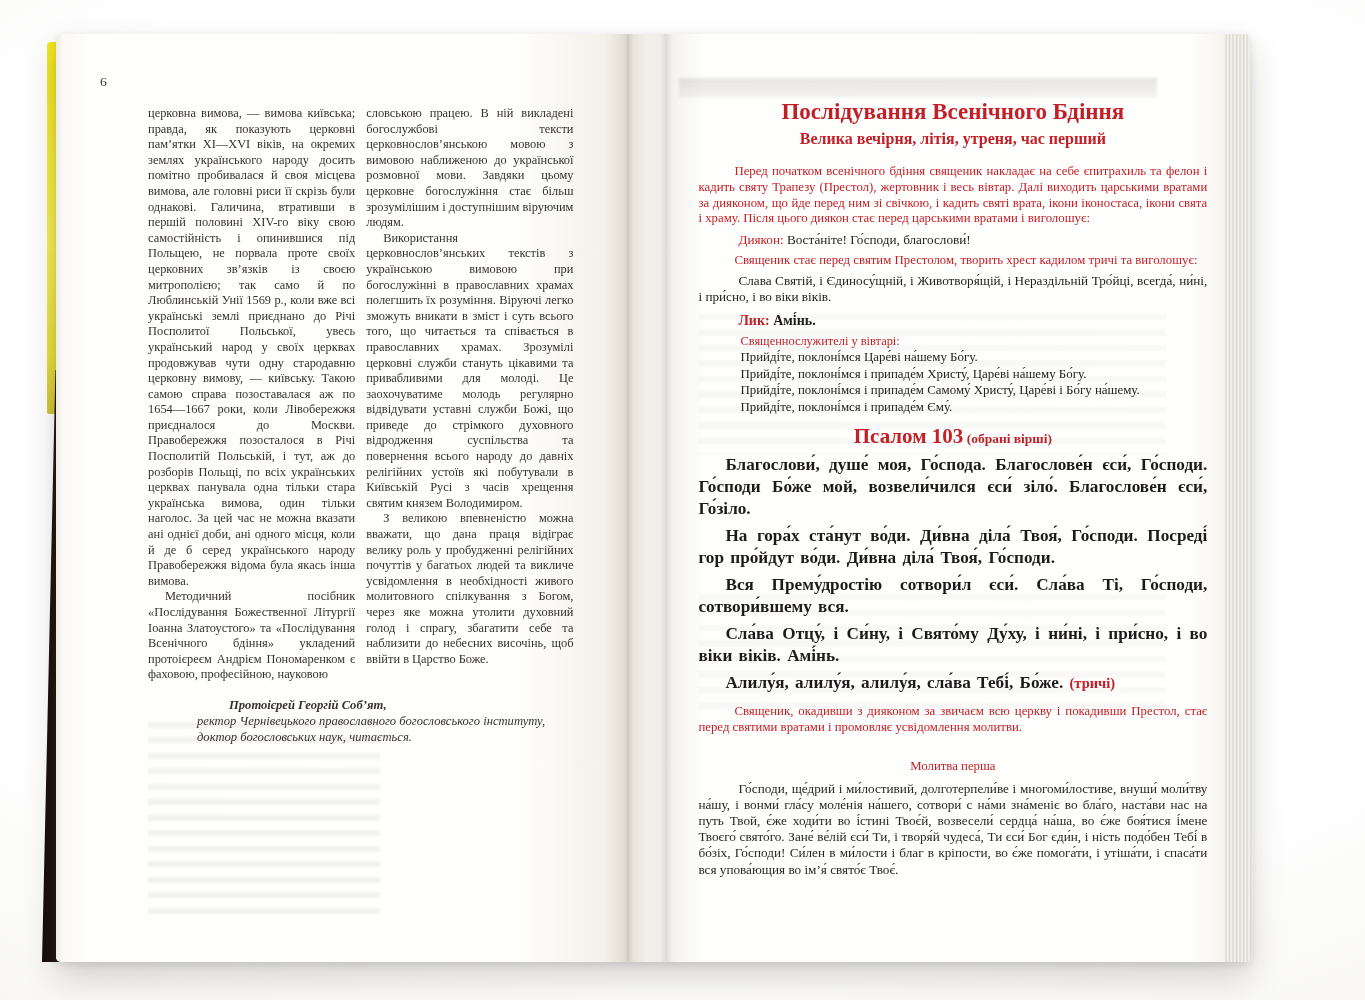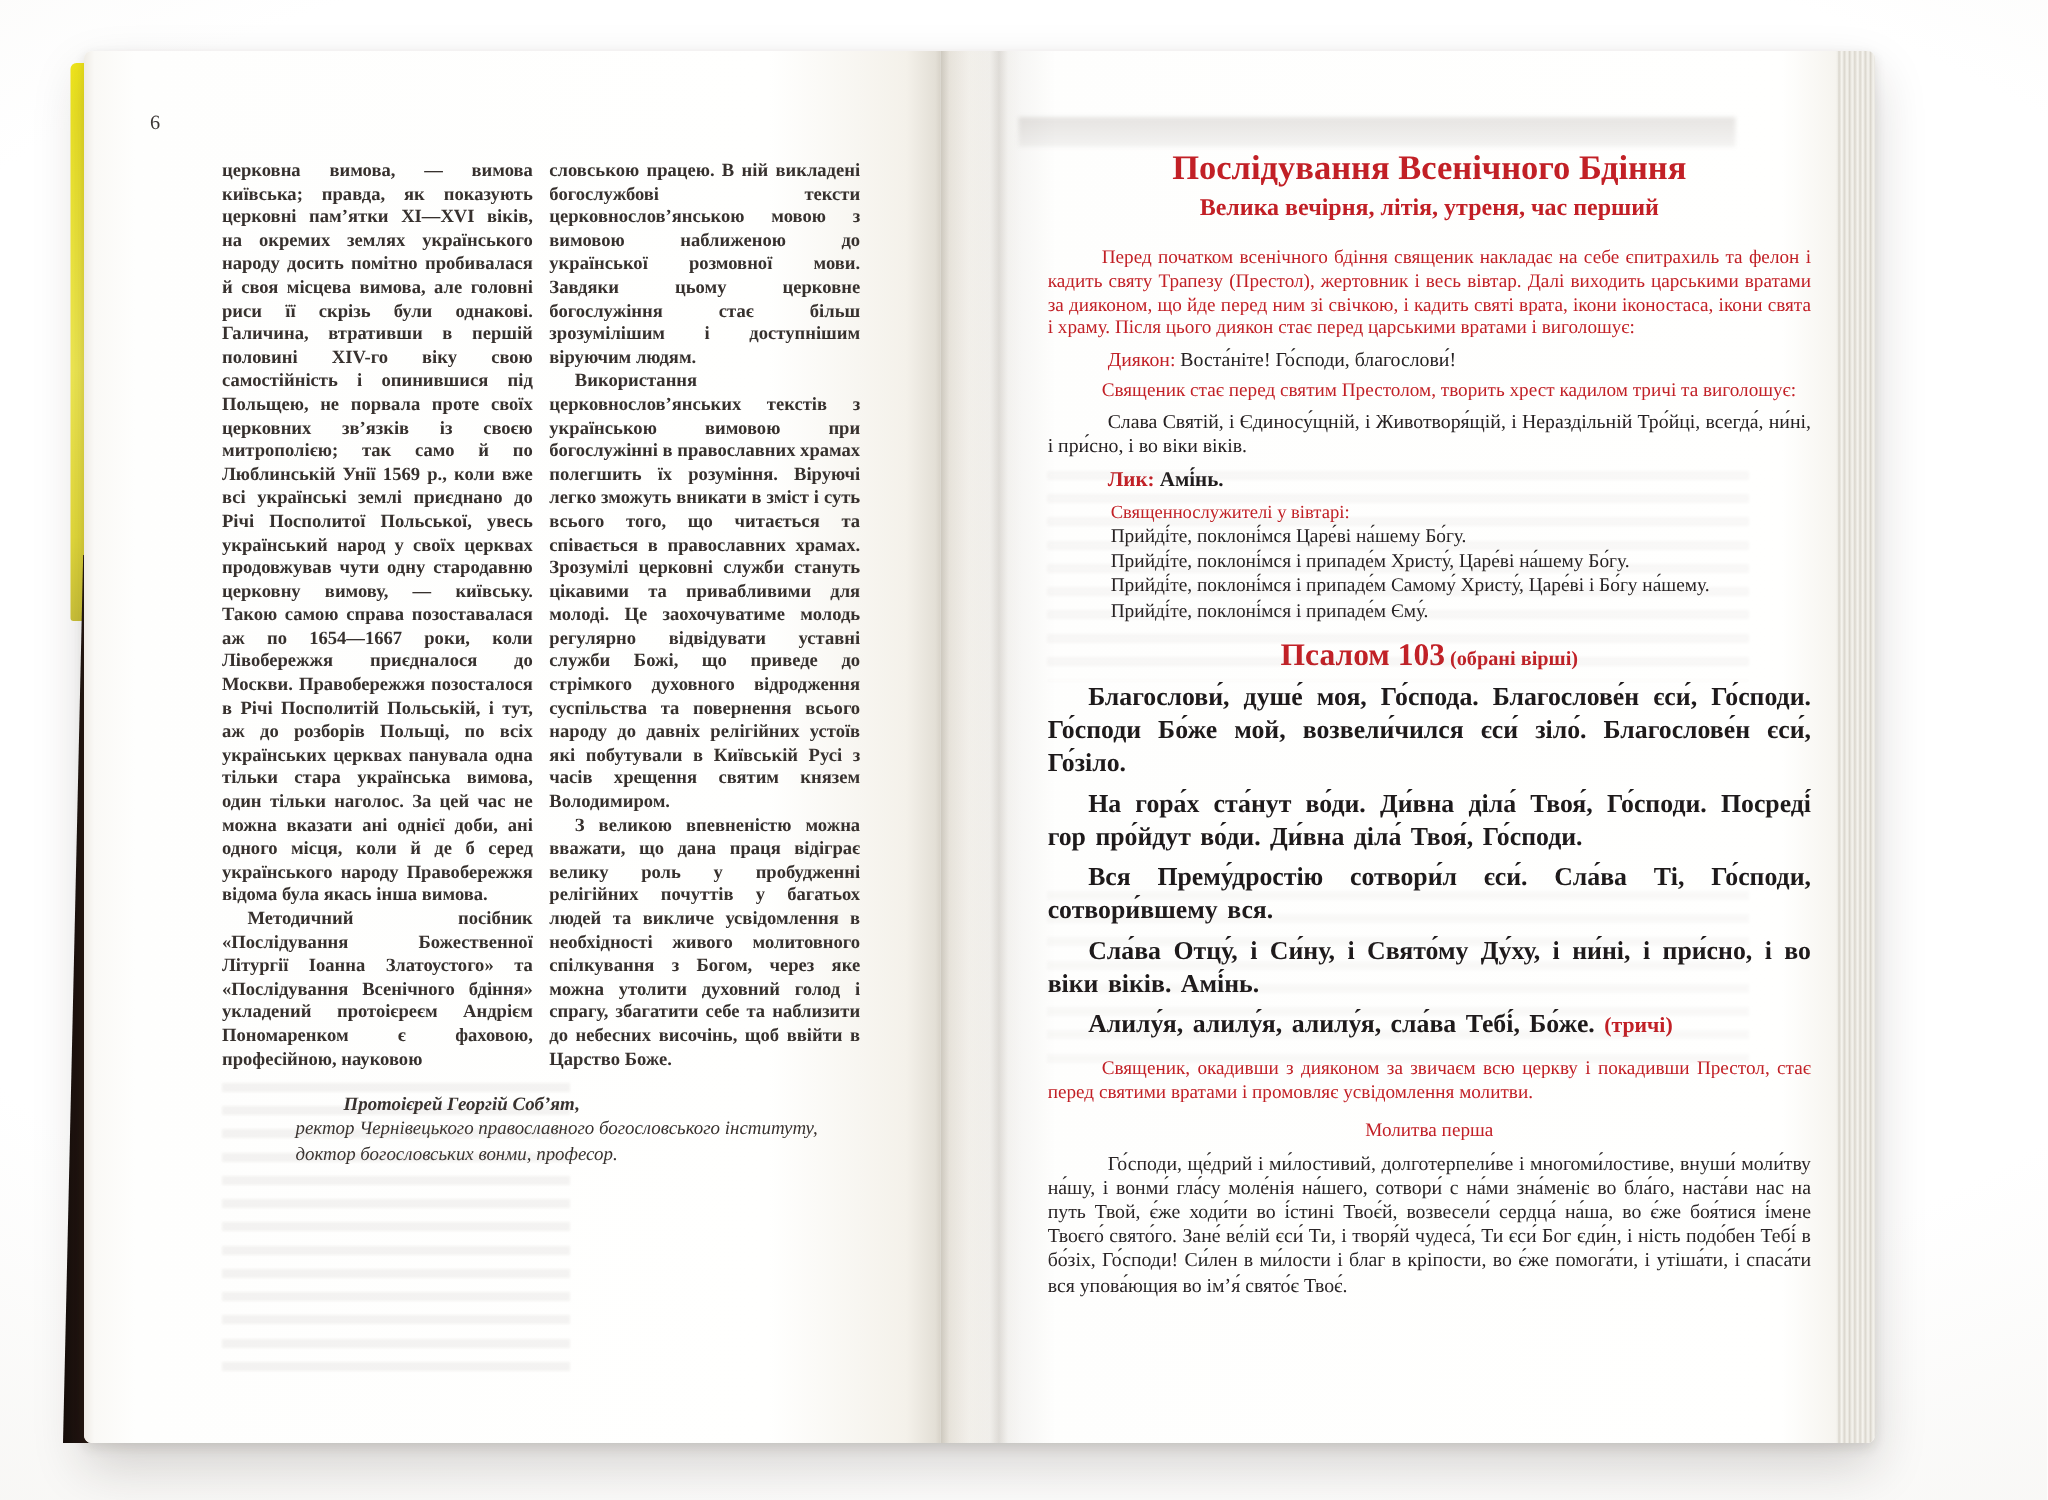--- a/index.html
+++ b/index.html
@@ -52,7 +52,7 @@
 
   
   .pagenum { position: absolute; left: 44px; top: 40px; font-size: 13.5px; color: #3a3534; }
-  .cols { display: flex; gap: 11px; font-weight: bold; }
+  .cols { display: flex; gap: 11px; }
   .col { width: 226.5px; }
   .body-p {
     font-size: 12.4px; line-height: 15.6px; text-align: justify; color: #37312e;

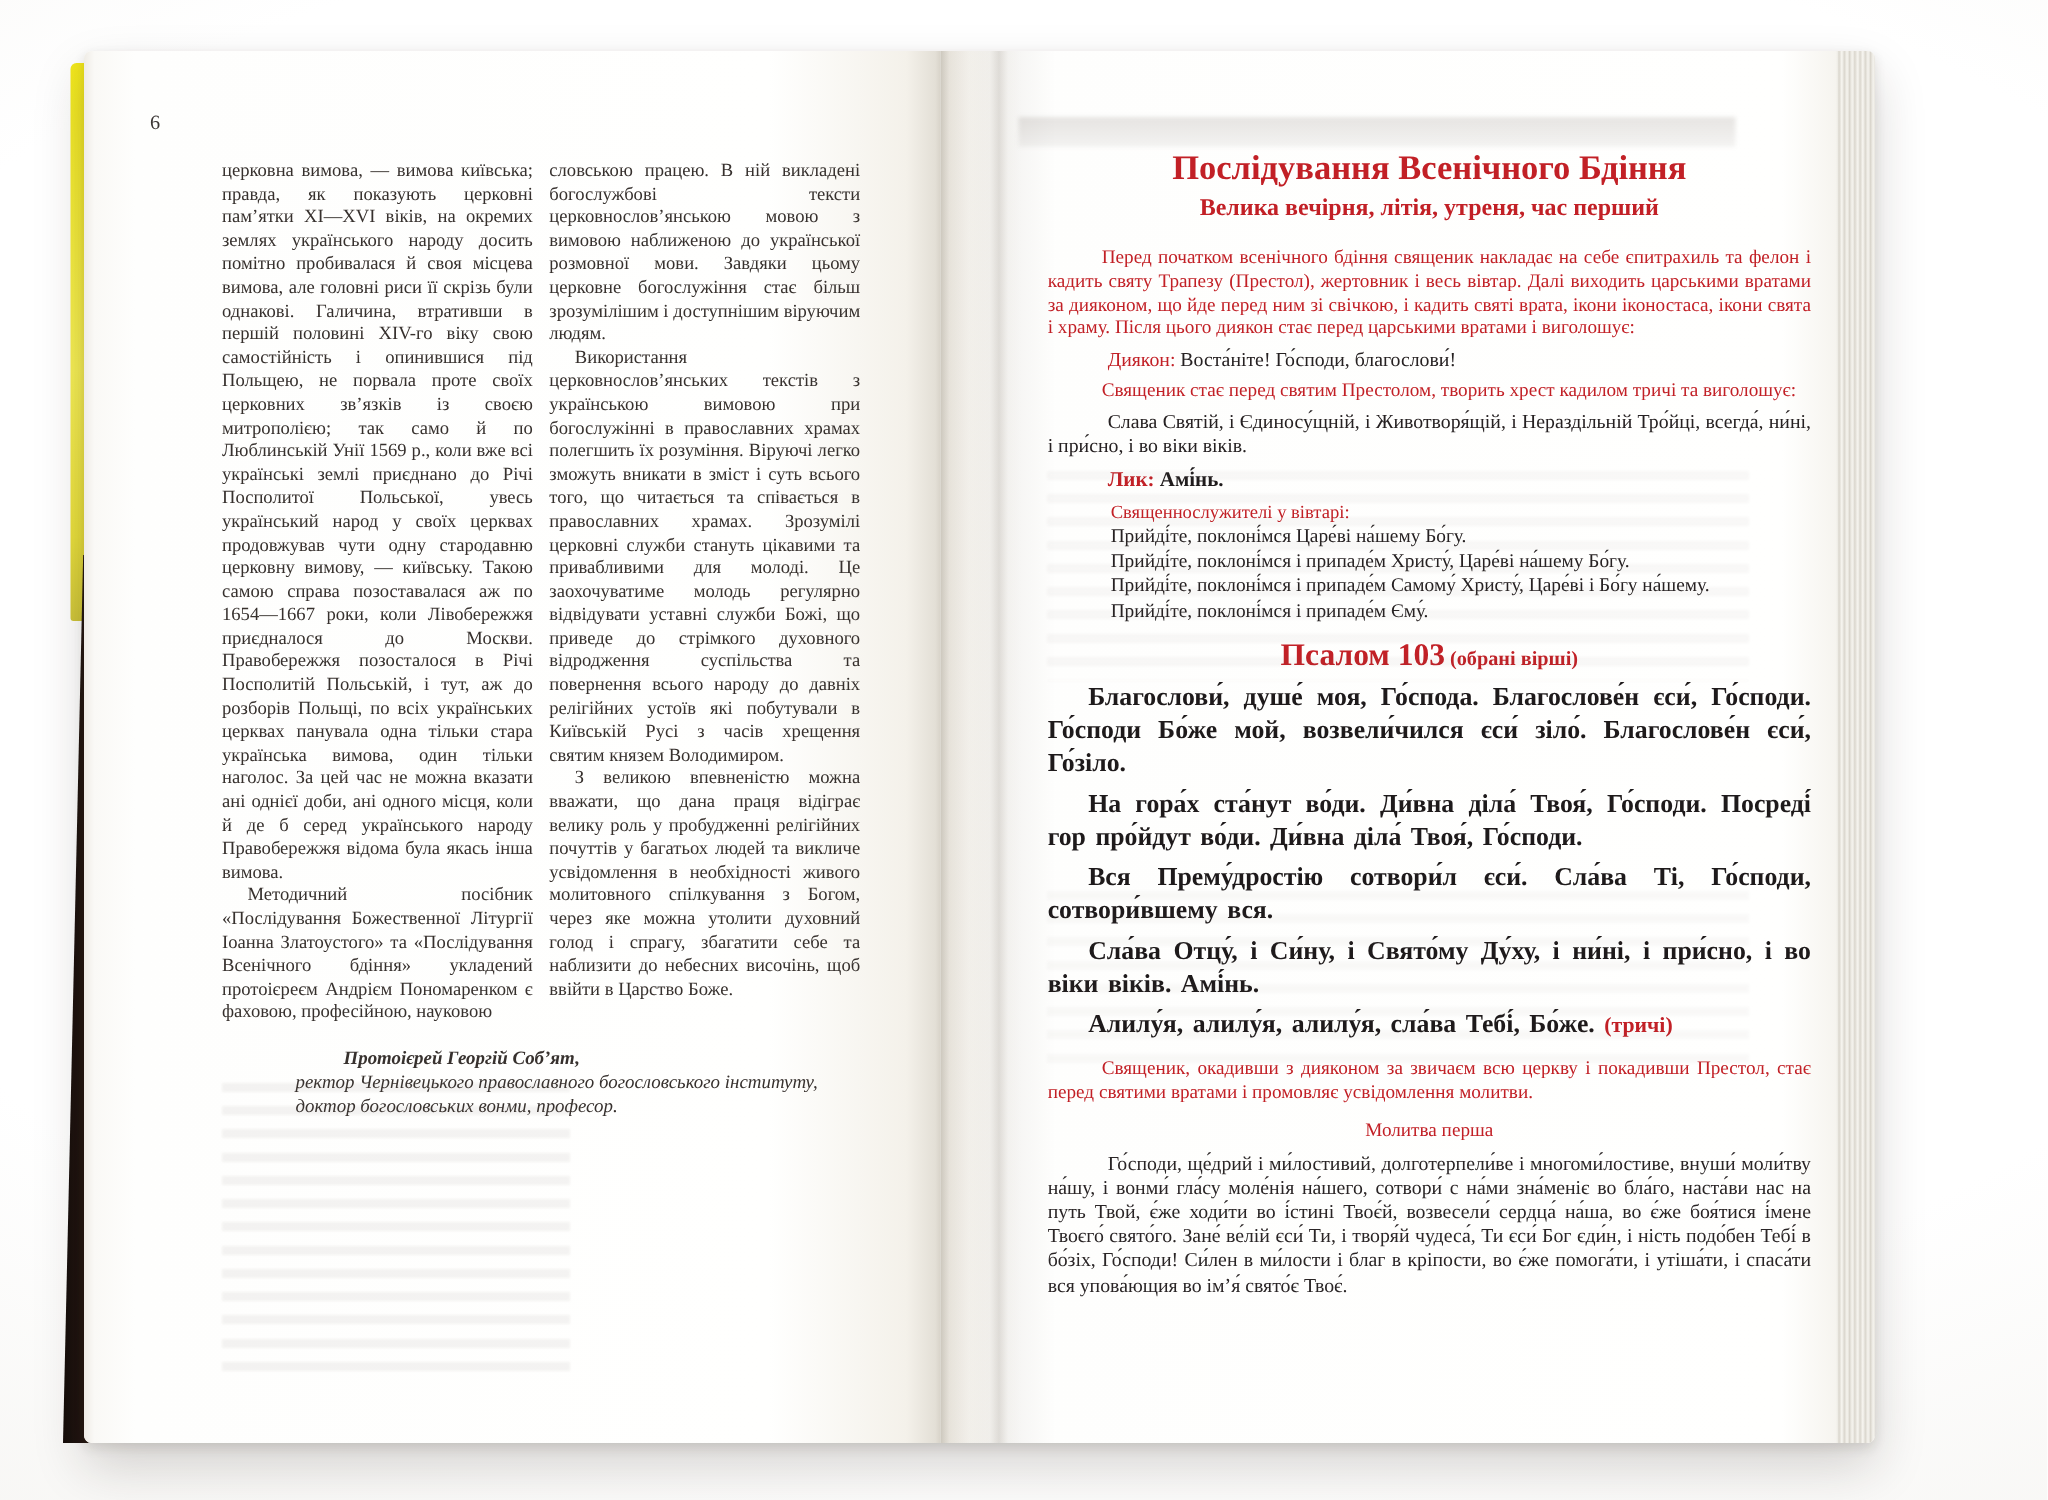--- a/index.html
+++ b/index.html
@@ -131,7 +131,7 @@
         <div class="signature">
           <p class="sig-line first">Протоієрей Георгій Соб’ят,</p>
           <p class="sig-line">ректор Чернівецького православного богословського інституту,</p>
-          <p class="sig-line">доктор богословських вонми, професор.</p>
+          <p class="sig-line">доктор богословських наук, читається.</p>
         </div>
 
         <div class="ghost ghost-left"></div>

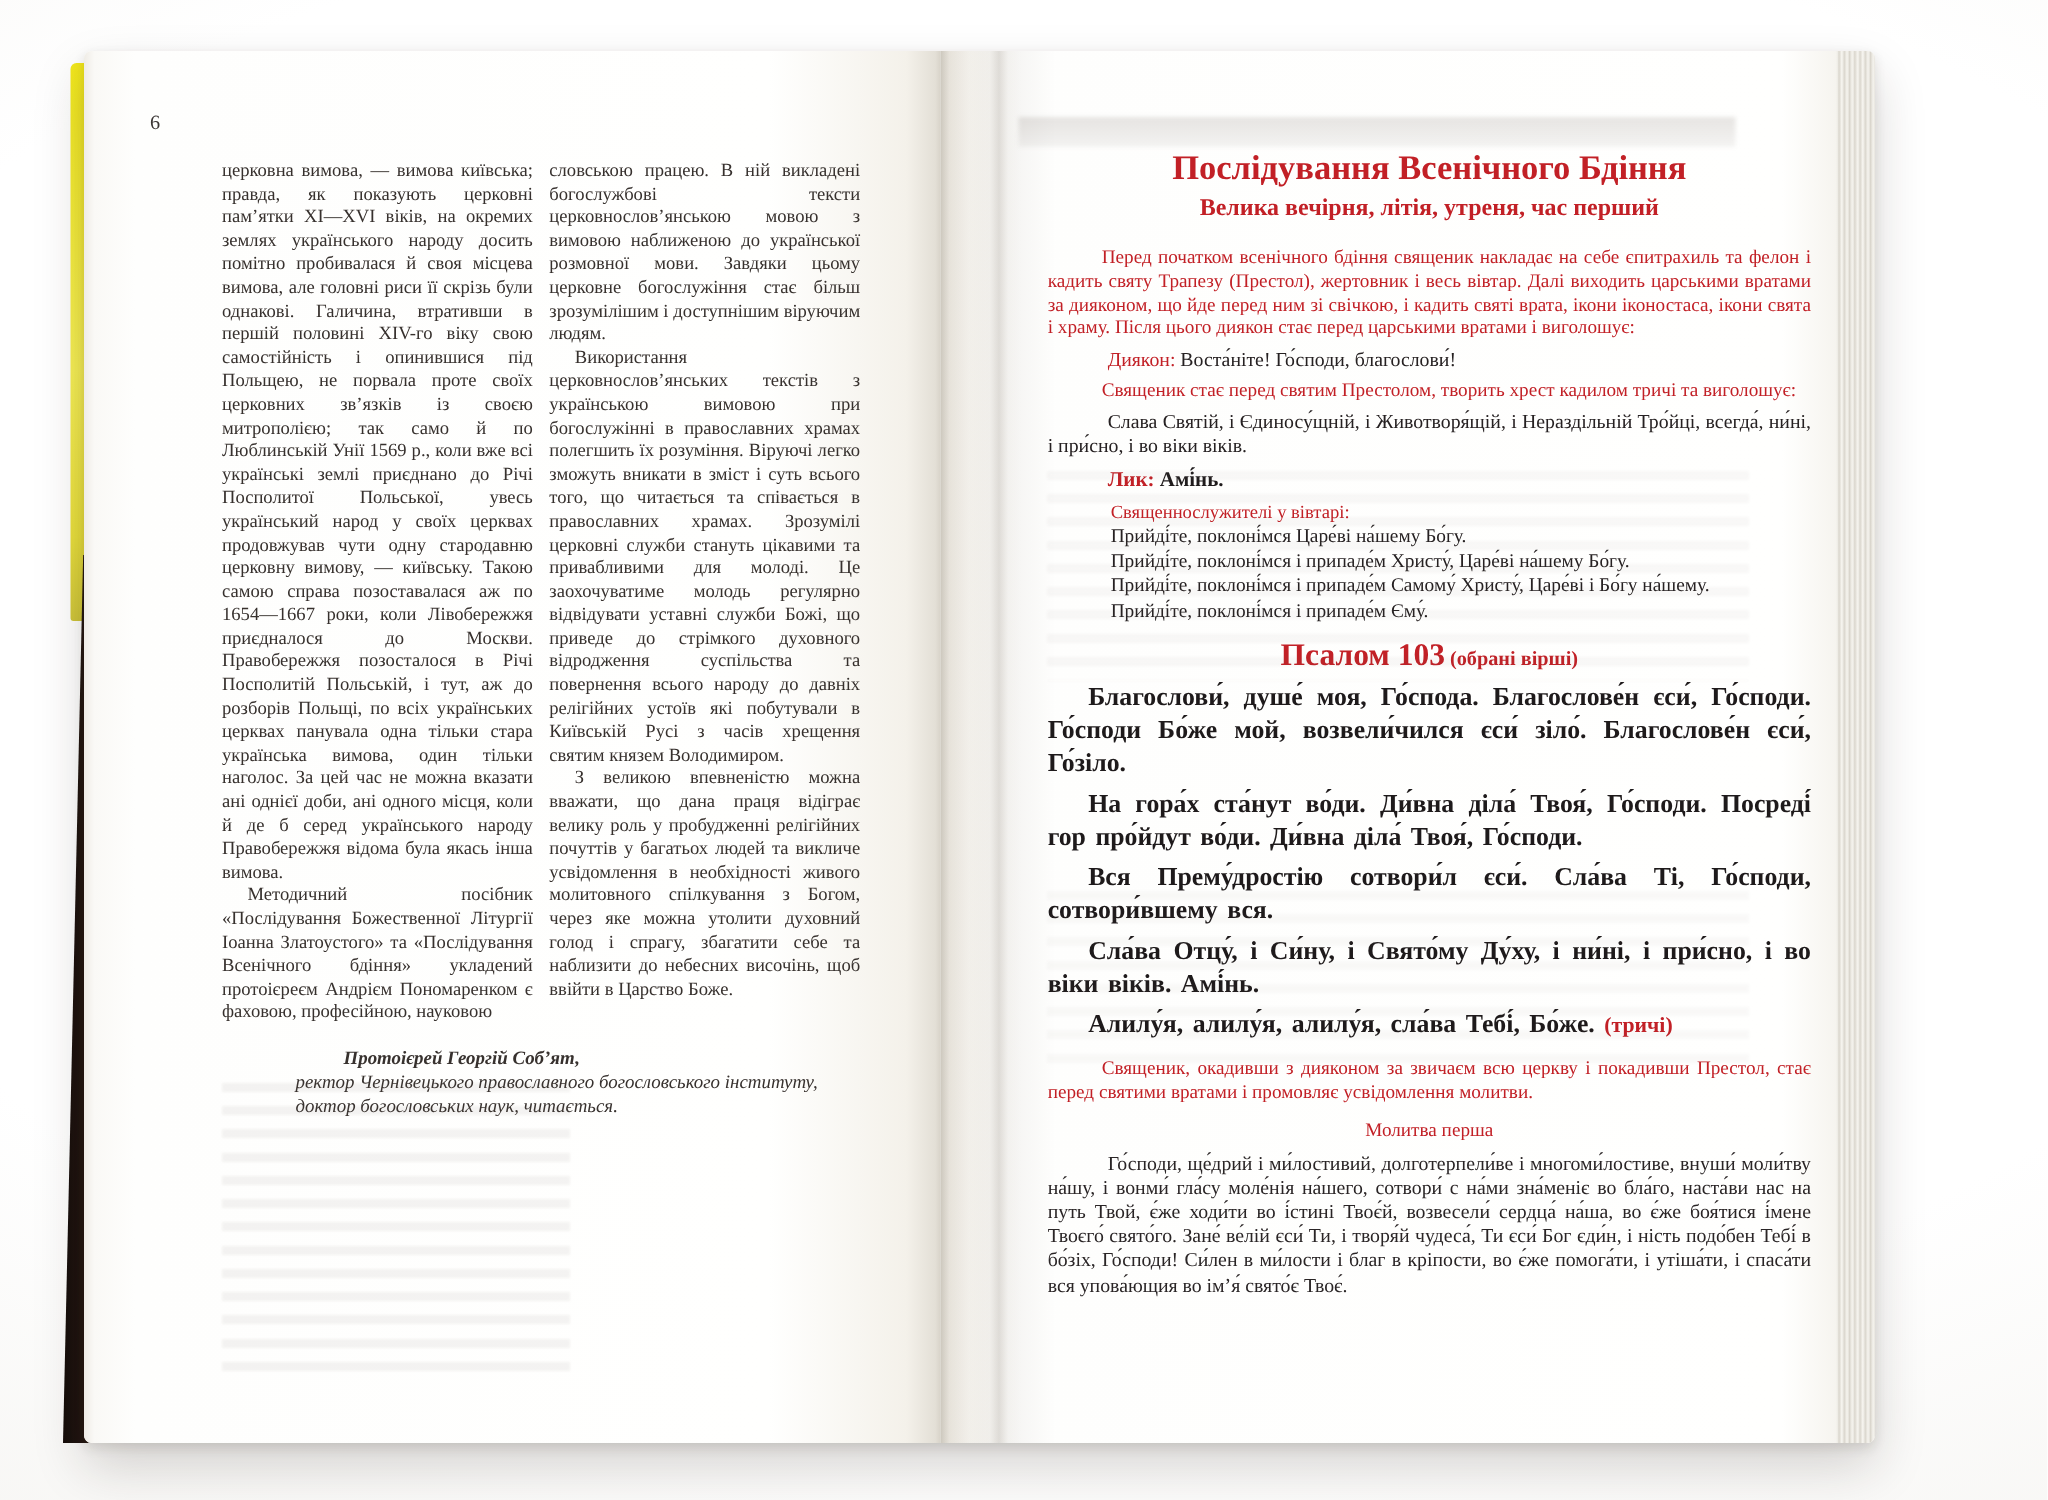--- a/index.html
+++ b/index.html
@@ -85,7 +85,7 @@
   }
   .tritchi { color: #c22026; font-size: 14.5px; }
   .rubric-censing { margin-top: 10px; text-indent: 36px; }
-  .prayer-head { color: #c22026; font-size: 12.8px; text-align: center; margin-top: 9px; }
+  .prayer-head { color: #c22026; font-size: 12.8px; text-align: center; margin-top: 23px; }
   .prayer { font-size: 13.2px; line-height: 16.2px; color: #2a2526; text-align: justify; text-indent: 40px; margin-top: 7px; }
 
   

